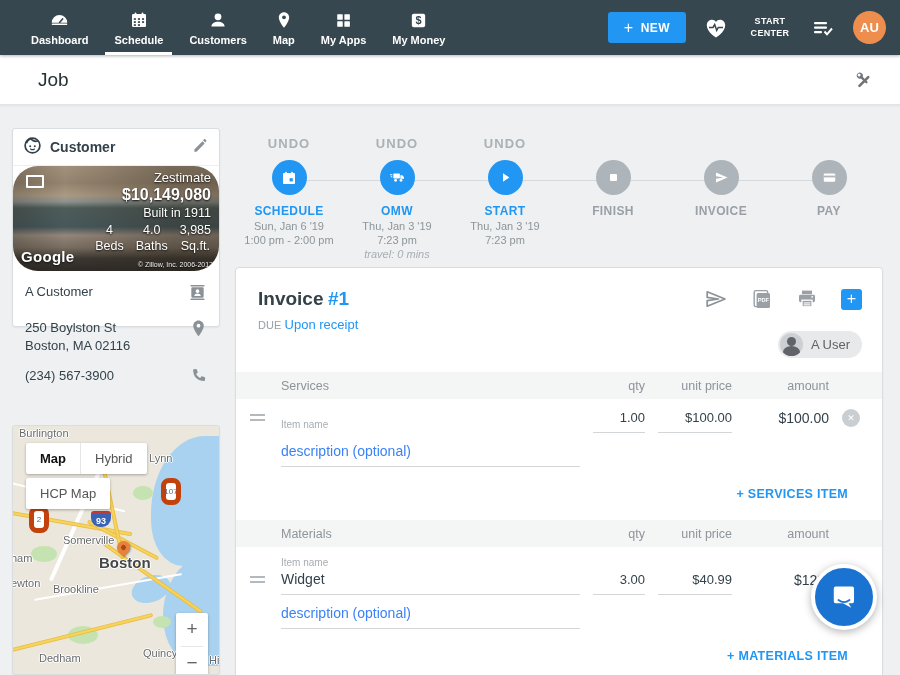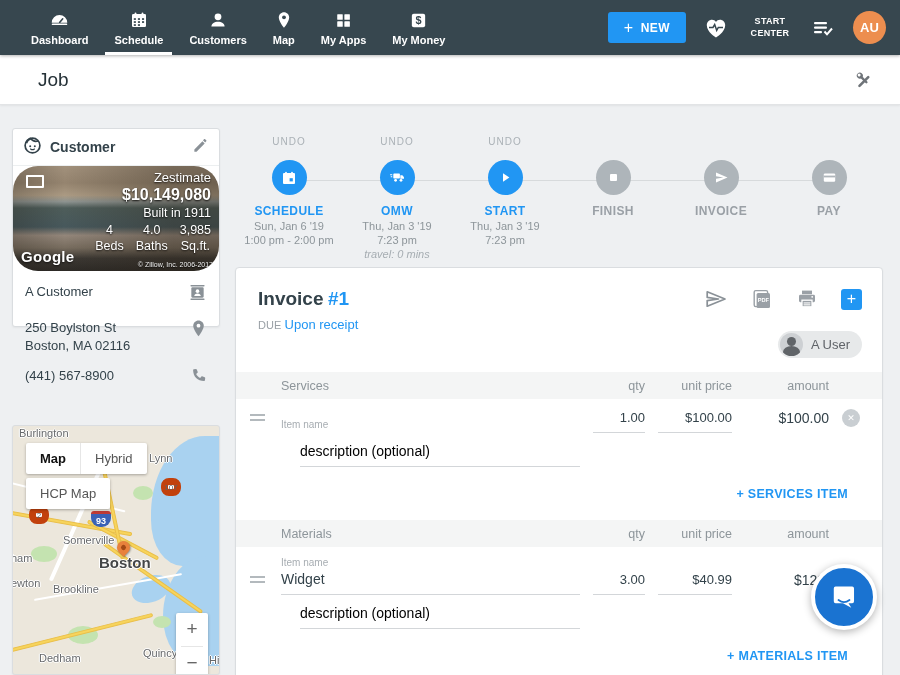--- a/index.html
+++ b/index.html
@@ -94,7 +94,7 @@
   .tl-line { position:absolute; left:54px; right:54px; top:44px; height:1px; background:#d7dadc; }
   .tl-steps { position:relative; display:flex; }
   .step { width:108px; text-align:center; position:relative; }
-  .undo { height:14px; font-size:10px; font-weight:normal; letter-spacing:1px; color:#aab1b6; cursor:pointer; }
+  .undo { height:14px; font-size:13px; font-weight:bold; letter-spacing:1px; color:#aab1b6; cursor:pointer; }
   .dot { width:35px; height:35px; border-radius:50%; margin:10px auto 0; display:flex; align-items:center;
          justify-content:center; position:relative; z-index:2; cursor:pointer; }
   .dot.done { background:#2196f3; }

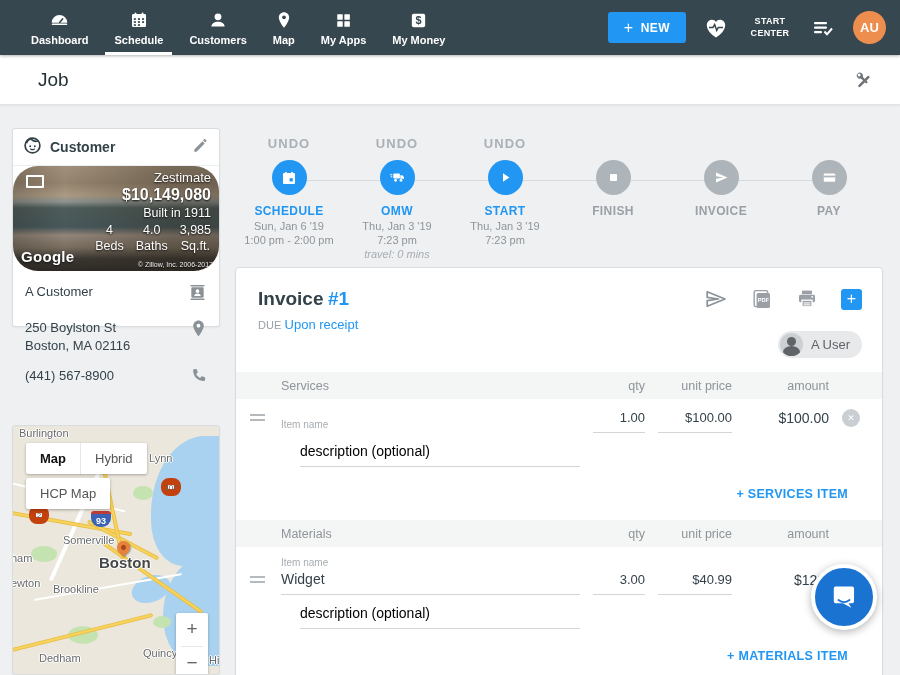--- a/index.html
+++ b/index.html
@@ -331,7 +331,7 @@
       </span>
     </div>
     <div class="contact-row">
-      <span class="ctext">(441) 567-8900</span>
+      <span class="ctext">(234) 567-3900</span>
       <span>
         <svg width="17" height="17" viewBox="0 0 18 18">
             <path d="M4.1 2.3L6.3 2c.4 0 .8.2.9.6l1 2.6c.1.4 0 .8-.3 1l-1.4 1.2c.9 1.9 2.4 3.4 4.2 4.2l1.2-1.4c.3-.3.7-.4 1-.3l2.6 1c.4.2.6.5.6.9l-.3 2.3c0 .4-.4.7-.8.7-7 0-11.7-4.7-11.7-11.7 0-.4.3-.8.8-.8z" fill="#8a9197"></path>

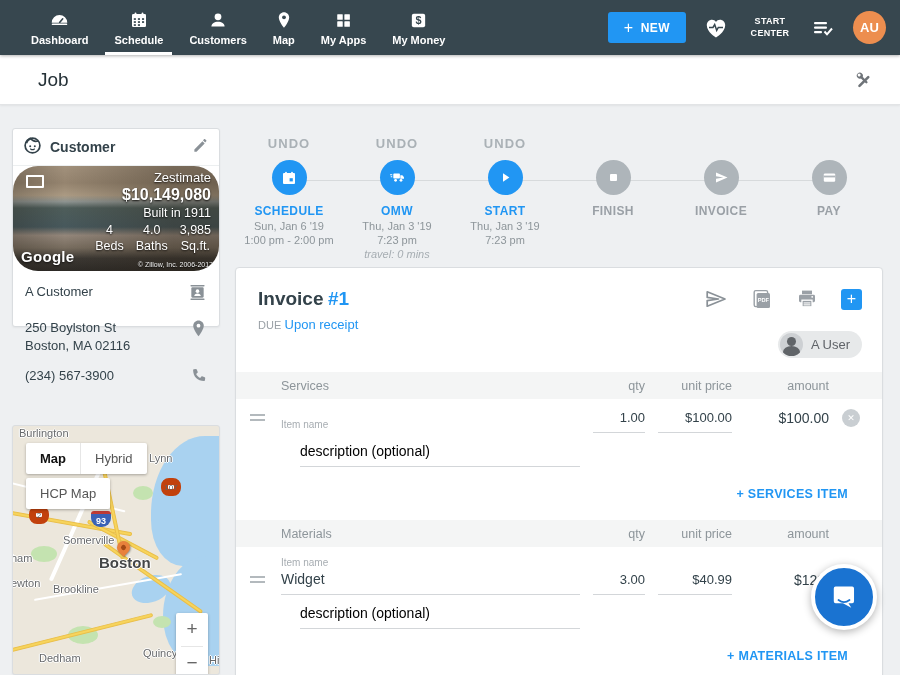--- a/index.html
+++ b/index.html
@@ -139,7 +139,7 @@
   .del-btn { width:18px; height:18px; border-radius:50%; background:#c9ced2; color:#fff; font-size:9px;
              display:flex; align-items:center; justify-content:center; cursor:pointer; margin-bottom:6px; }
   .desc-row { margin-top:10px; align-items:end; }
-  .field.desc { color:#000000;margin-left:19px; }
+  .field.desc { color:#3b82f6; }
   .add-link { text-align:right; padding:20px 34px 14px 0; font-size:12.5px; font-weight:bold; letter-spacing:.3px; }
   .add-link span { color:#2196f3; cursor:pointer; }
   .mat-band { margin-top:5px; }

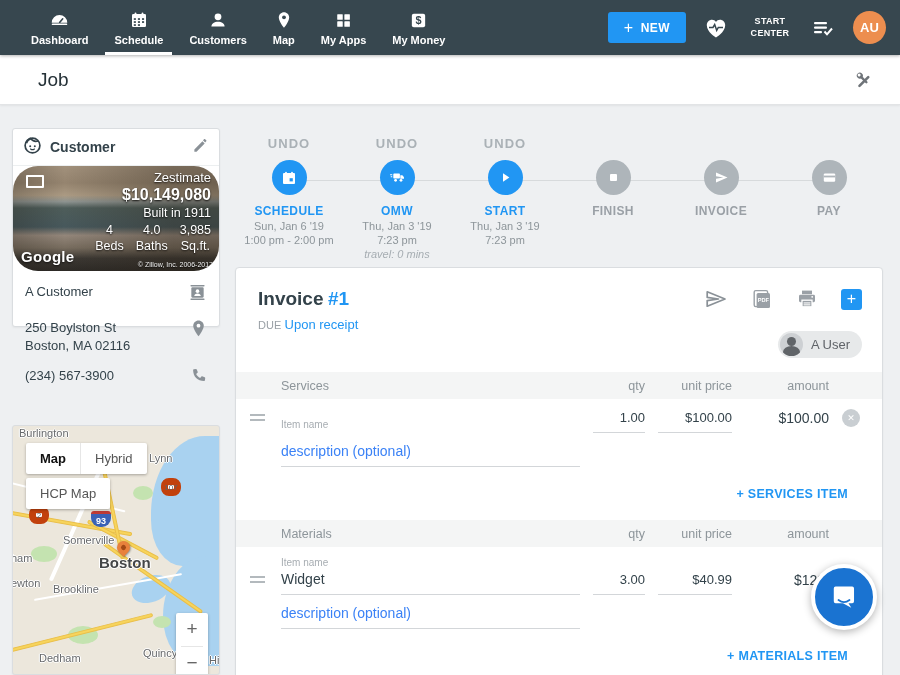--- a/index.html
+++ b/index.html
@@ -70,8 +70,8 @@
   .mlabel { position:absolute; font-size:11px; color:#67696b; white-space:nowrap;
             text-shadow:1px 0 0 #fff,-1px 0 0 #fff,0 1px 0 #fff,0 -1px 0 #fff; }
   .mlabel.big { font-size:15px; font-weight:bold; color:#454748; }
-  .shield { position:absolute; background:#ffffff; border:7px solid #c2410c; border-radius:8px; font-size:8px;
-            color:#5f6368; width:20px; height:18px; display:flex; align-items:center; justify-content:center; }
+  .shield { position:absolute; background:#ffffff; border:5px solid #c2410c; border-radius:8px; font-size:8px;
+            color:#5f6368; width:20px; height:27px; display:flex; align-items:center; justify-content:center; }
   .ishield { position:absolute; width:20px; height:16px; background:#3a62b5; color:#fff; font-size:9px; font-weight:bold;
              display:flex; align-items:center; justify-content:center; border-radius:3px 3px 9px 9px; border-top:3px solid #c03c34; }
   .pin { position:absolute; width:13px; height:13px; background:#e8813c; border-radius:50% 50% 50% 0;

